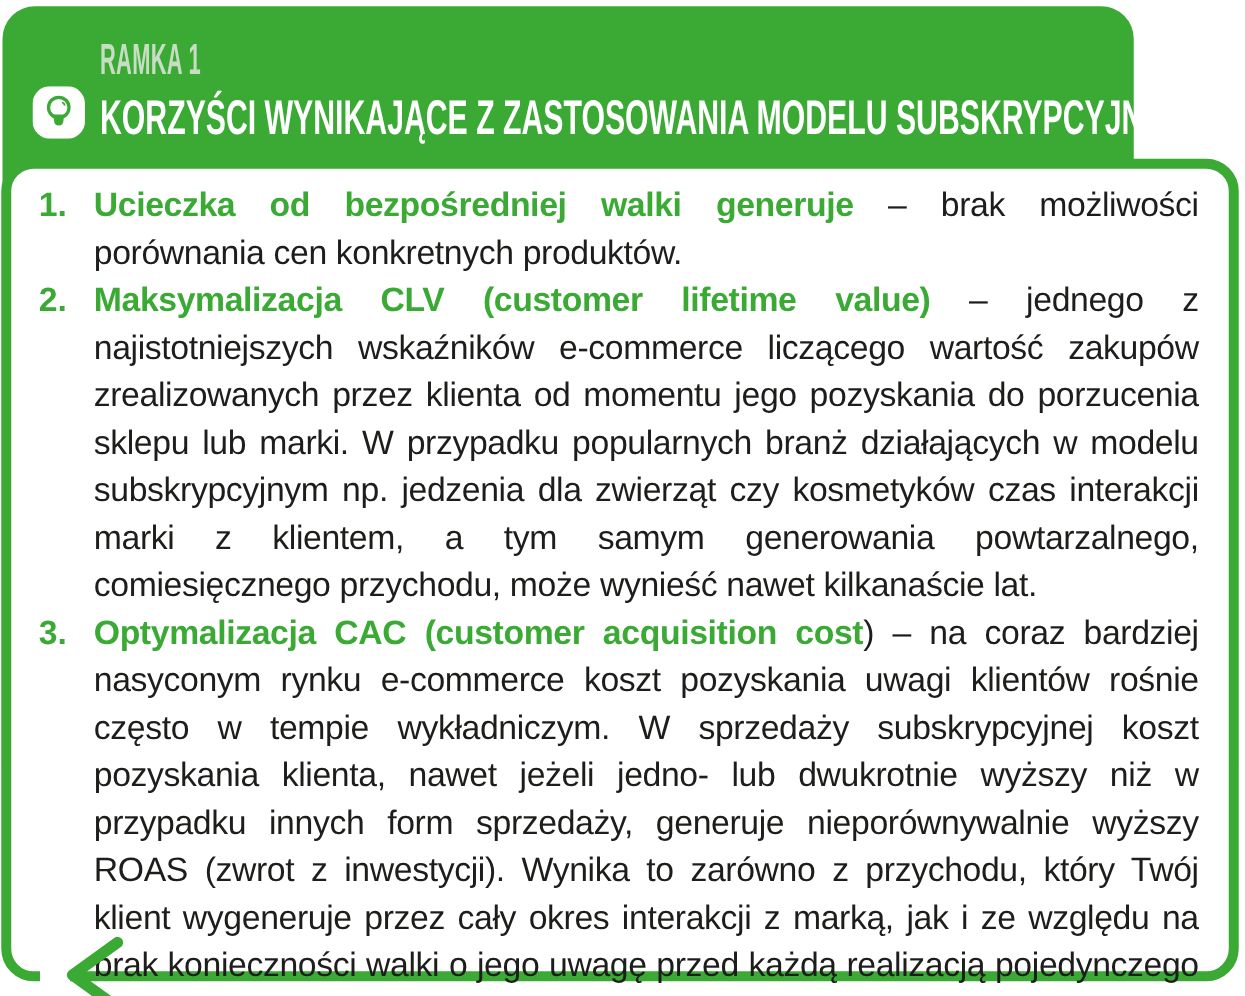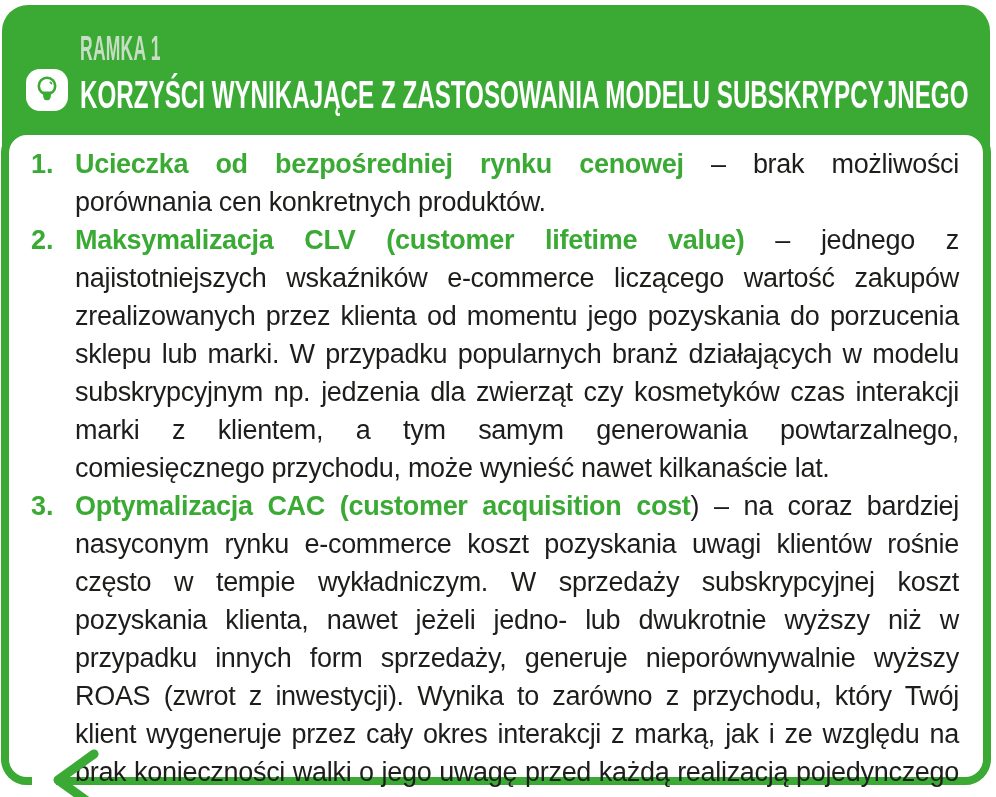--- a/index.html
+++ b/index.html
@@ -18,7 +18,7 @@
   .banner {
     position: absolute;
     left: 2px; top: 5px;
-    width: 988px; height: 175px;
+    width: 905px; height: 175px;
     background: var(--green);
     border-radius: 26px;
     z-index: 1;

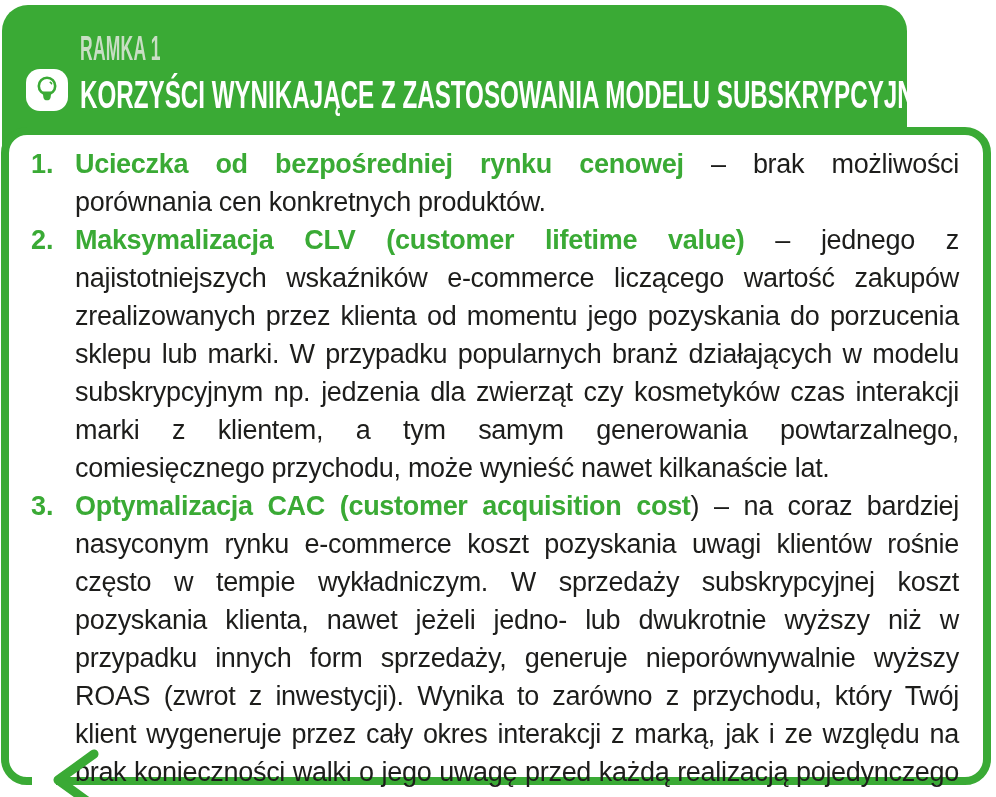--- a/index.html
+++ b/index.html
@@ -118,7 +118,7 @@
 
 <div class="frame">
   <div class="frame-inner">
-    <div class="item"><span class="num">1.</span><span class="lead">Ucieczka od bezpośredniej rynku cenowej</span><span class="rest"> – brak możliwości porównania cen konkretnych produktów.</span></div>
+    <div class="item"><span class="num">1.</span><span class="lead">Ucieczka od bezpośredniej walki generuje</span><span class="rest"> – brak możliwości porównania cen konkretnych produktów.</span></div>
     <div class="item"><span class="num">2.</span><span class="lead">Maksymalizacja CLV (customer lifetime value)</span><span class="rest"> – jednego z najistotniejszych wskaźników e-commerce liczącego wartość zakupów zrealizowanych przez klienta od momentu jego pozyskania do porzucenia sklepu lub marki. W przypadku popularnych branż działających w modelu subskrypcyjnym np. jedzenia dla zwierząt czy kosmetyków czas interakcji marki z klientem, a tym samym generowania powtarzalnego, comiesięcznego przychodu, może wynieść nawet kilkanaście lat.</span></div>
     <div class="item"><span class="num">3.</span><span class="lead">Optymalizacja CAC (customer acquisition cost</span><span class="rest">) – na coraz bardziej nasyconym rynku e-commerce koszt pozyskania uwagi klientów rośnie często w tempie wykładniczym. W sprzedaży subskrypcyjnej koszt pozyskania klienta, nawet jeżeli jedno- lub dwukrotnie wyższy niż w przypadku innych form sprzedaży, generuje nieporównywalnie wyższy ROAS (zwrot z inwestycji). Wynika to zarówno z przychodu, który Twój klient wygeneruje przez cały okres interakcji z marką, jak i ze względu na brak konieczności walki o jego uwagę przed każdą realizacją pojedynczego zamówienia.</span></div>
   </div>

